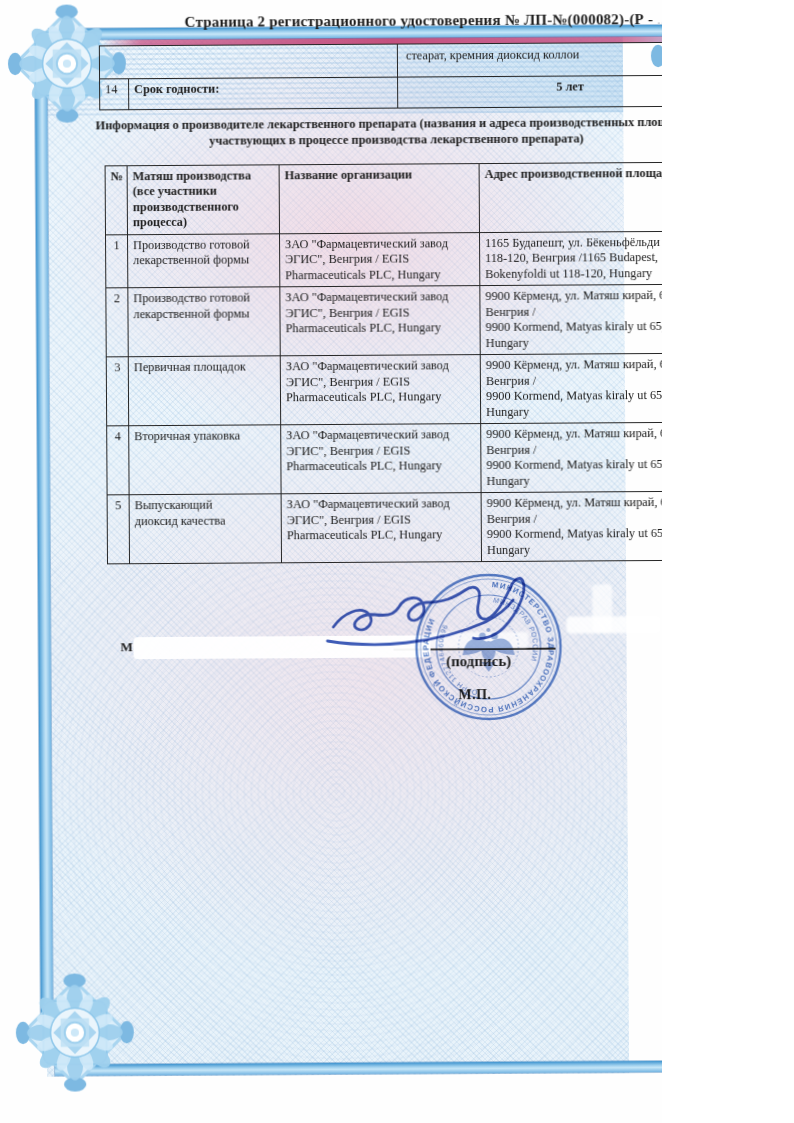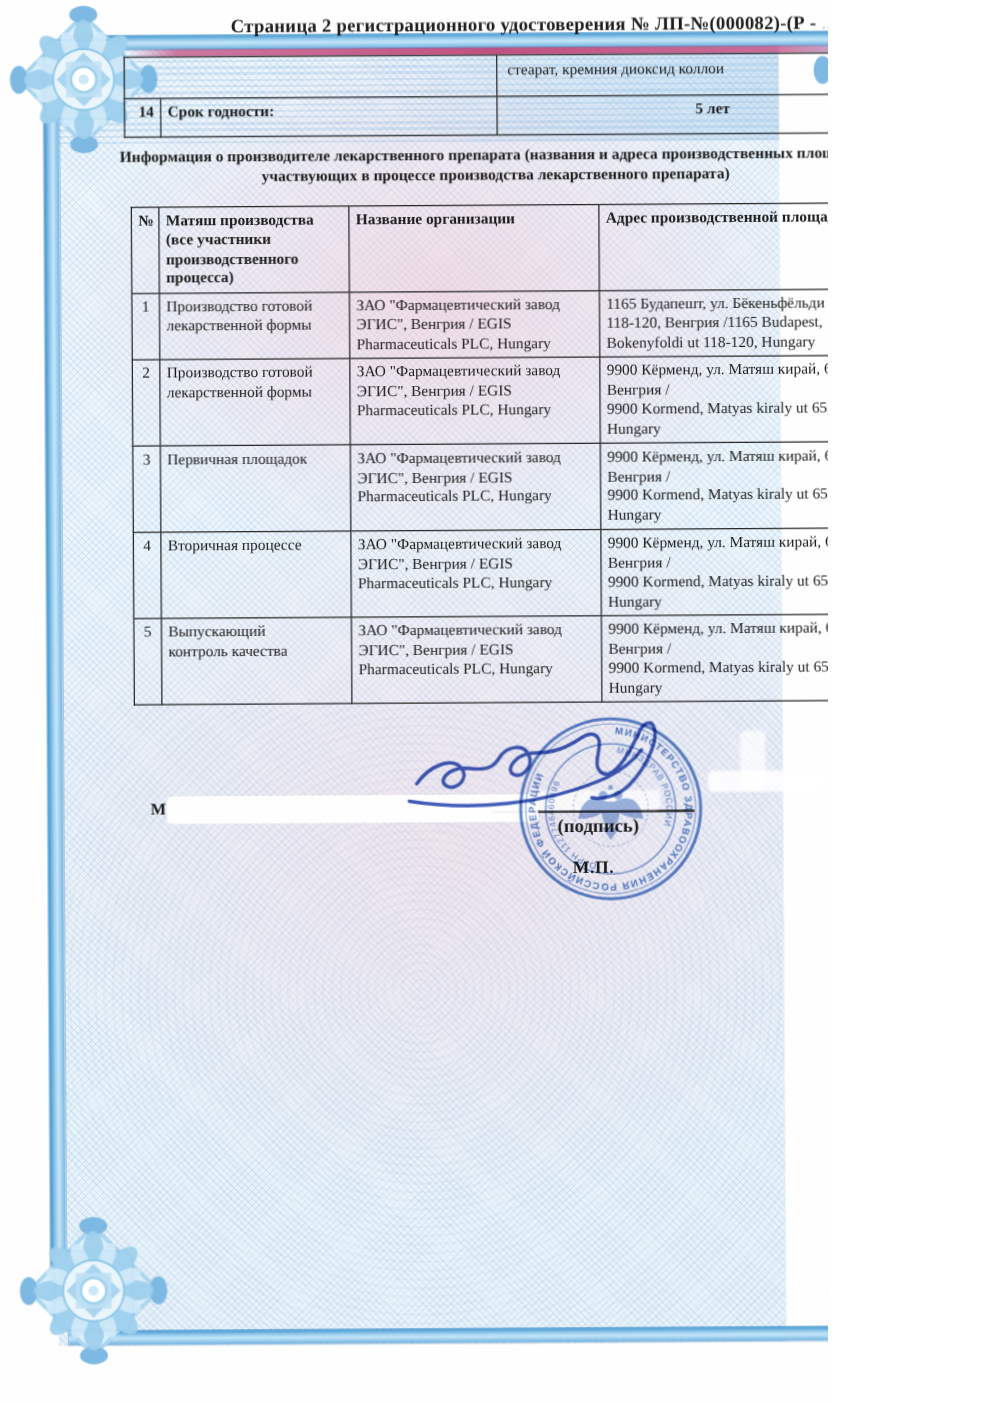--- a/index.html
+++ b/index.html
@@ -49,7 +49,7 @@
   .pre{white-space:pre-line;}
   .top-table{position:absolute;left:102px;top:44px;width:644px;z-index:4;}
   .top-table td{height:24px;}
-  .tt-num{width:29px;text-align:right;font-weight:bold;}
+  .tt-num{width:29px;text-align:left;font-weight:normal;}
   .tt-label{width:269px;font-weight:bold;}
   .tt-val{text-align:center;font-weight:600;}
   .tt-right{padding:4px 4px 4px 8px;}

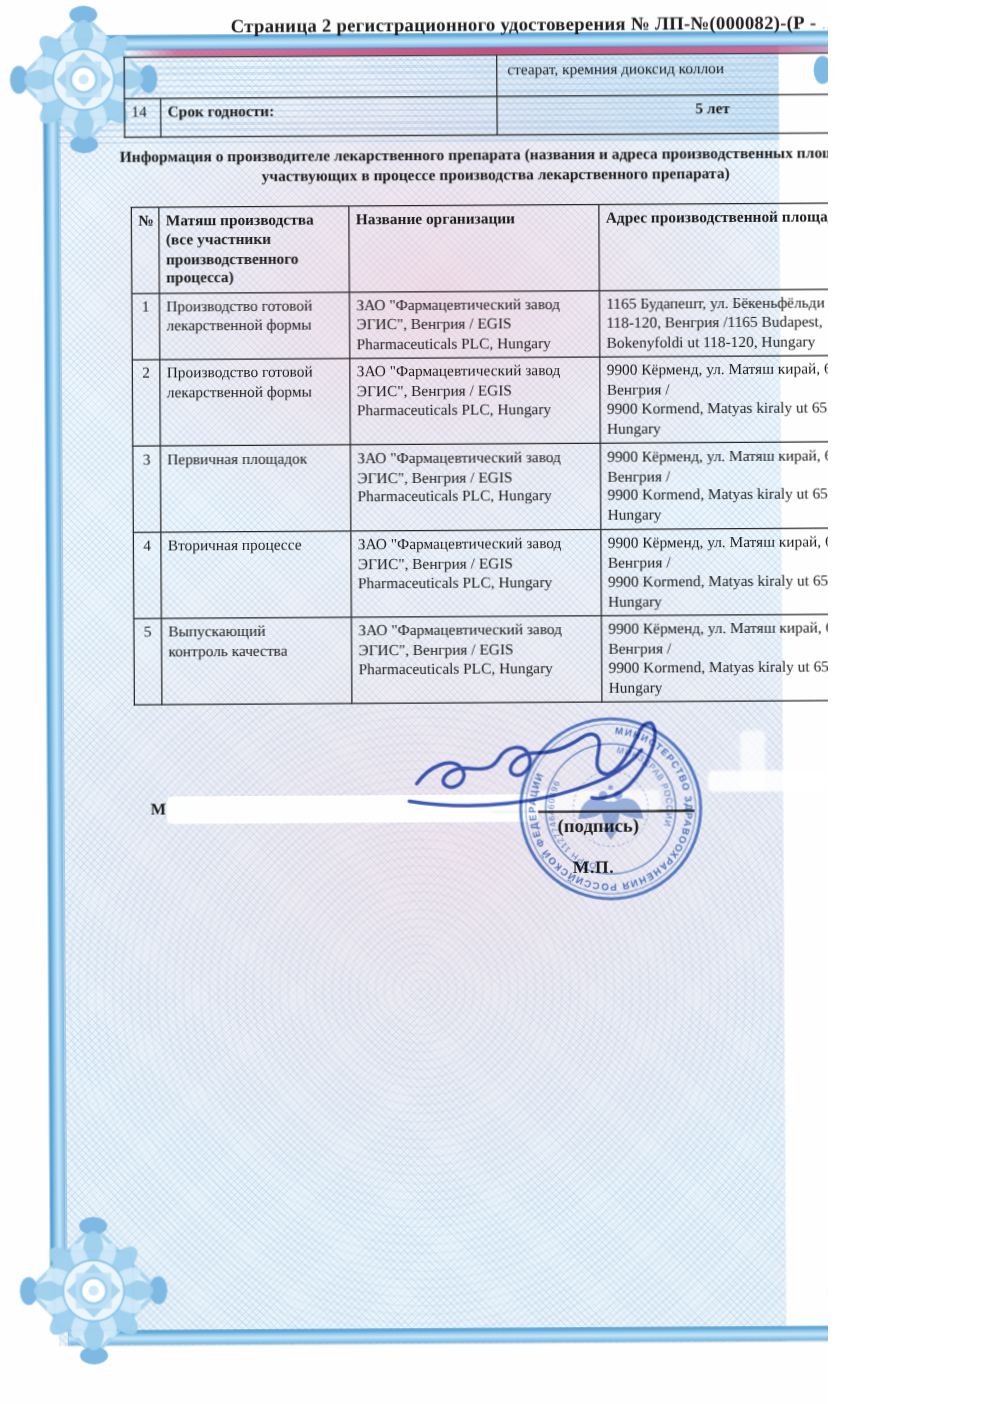--- a/index.html
+++ b/index.html
@@ -231,7 +231,7 @@
       </tr>
       <tr>
         <td class="num-cell">4</td>
-        <td class="pre">Вторичная процессе</td>
+        <td class="pre">Вторичная упаковка</td>
         <td class="pre">ЗАО "Фармацевтический завод
 ЭГИС", Венгрия / EGIS
 Pharmaceuticals PLC, Hungary</td>

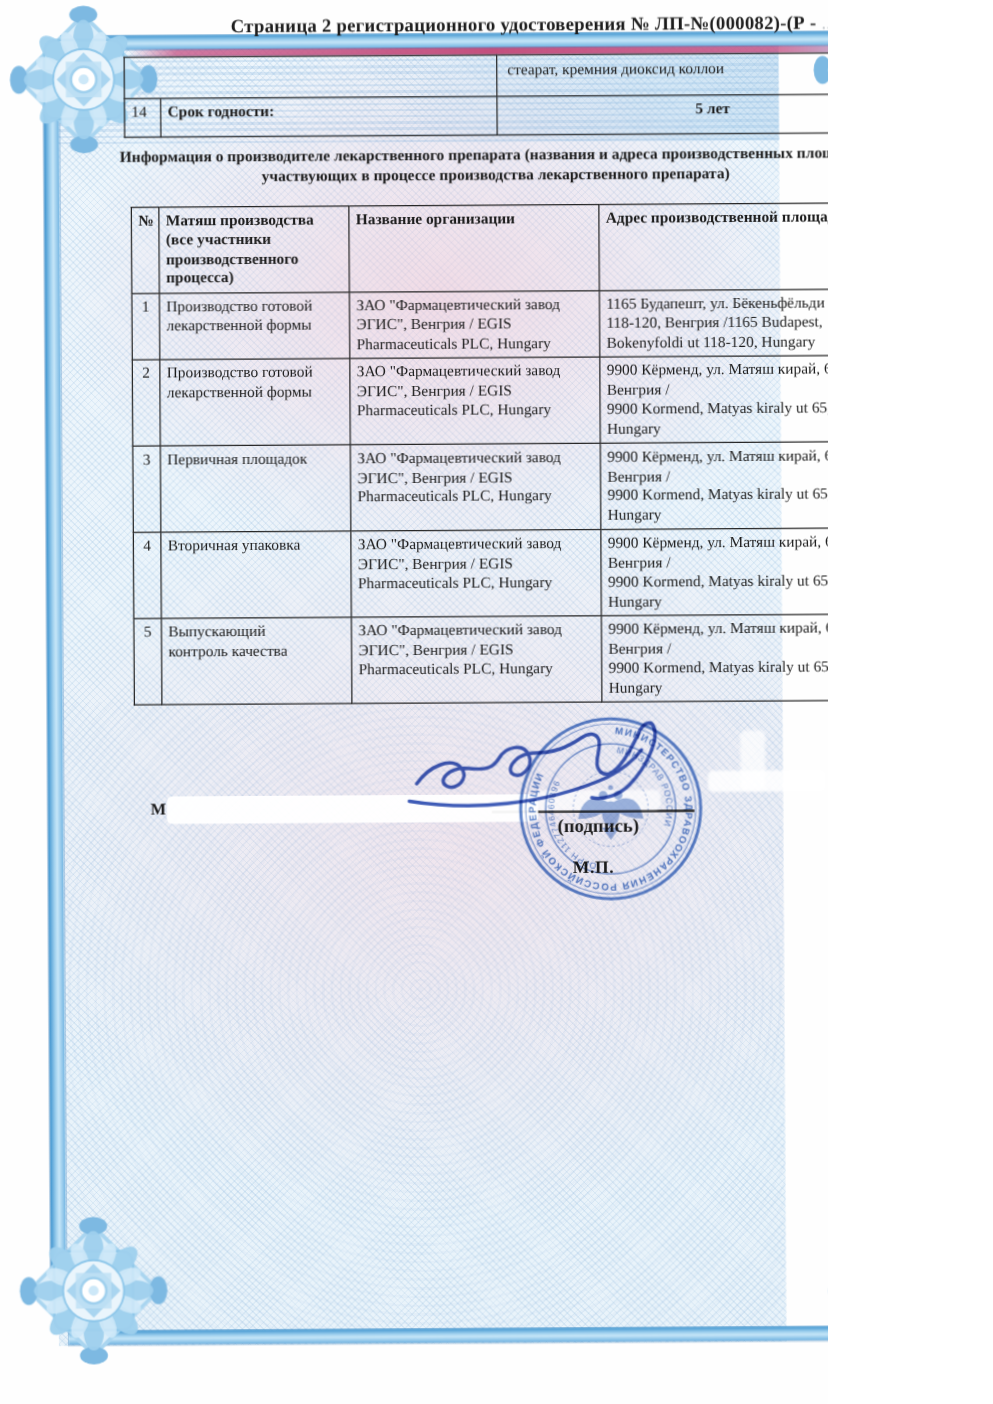--- a/index.html
+++ b/index.html
@@ -243,7 +243,7 @@
       <tr>
         <td class="num-cell">5</td>
         <td class="pre">Выпускающий
-контроль качества</td>
+диоксид качества</td>
         <td class="pre">ЗАО "Фармацевтический завод
 ЭГИС", Венгрия / EGIS
 Pharmaceuticals PLC, Hungary</td>

